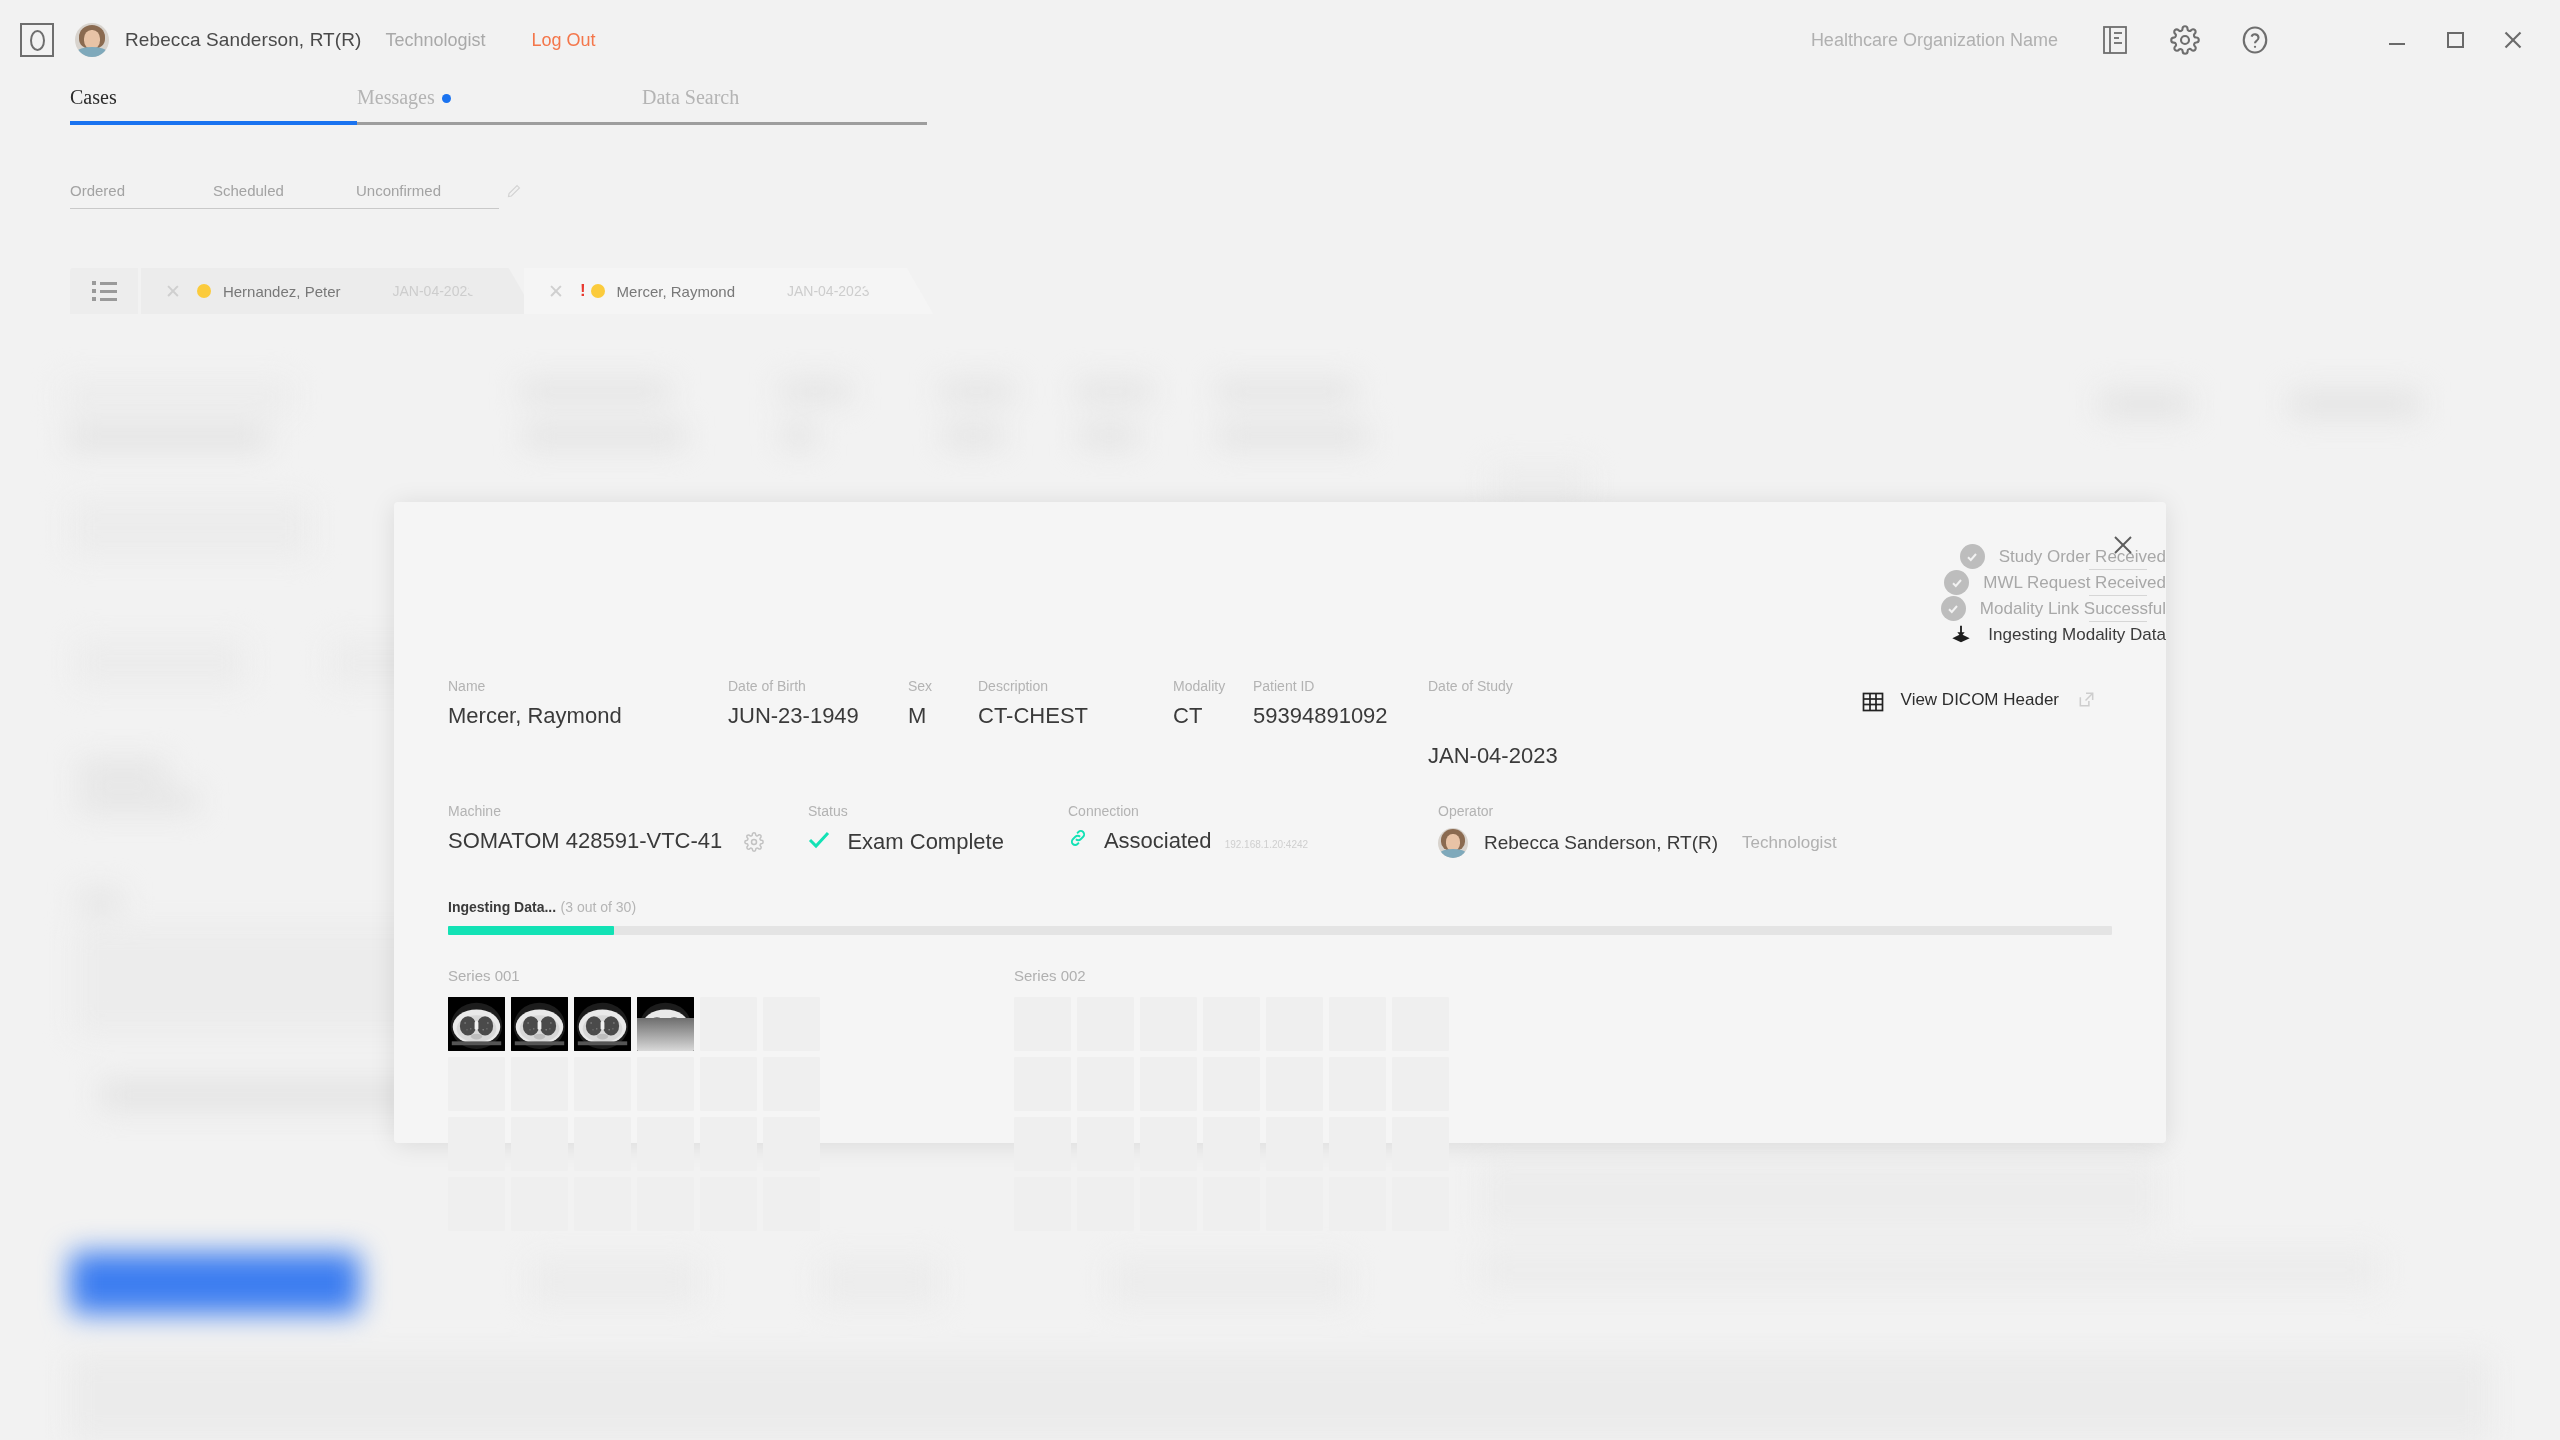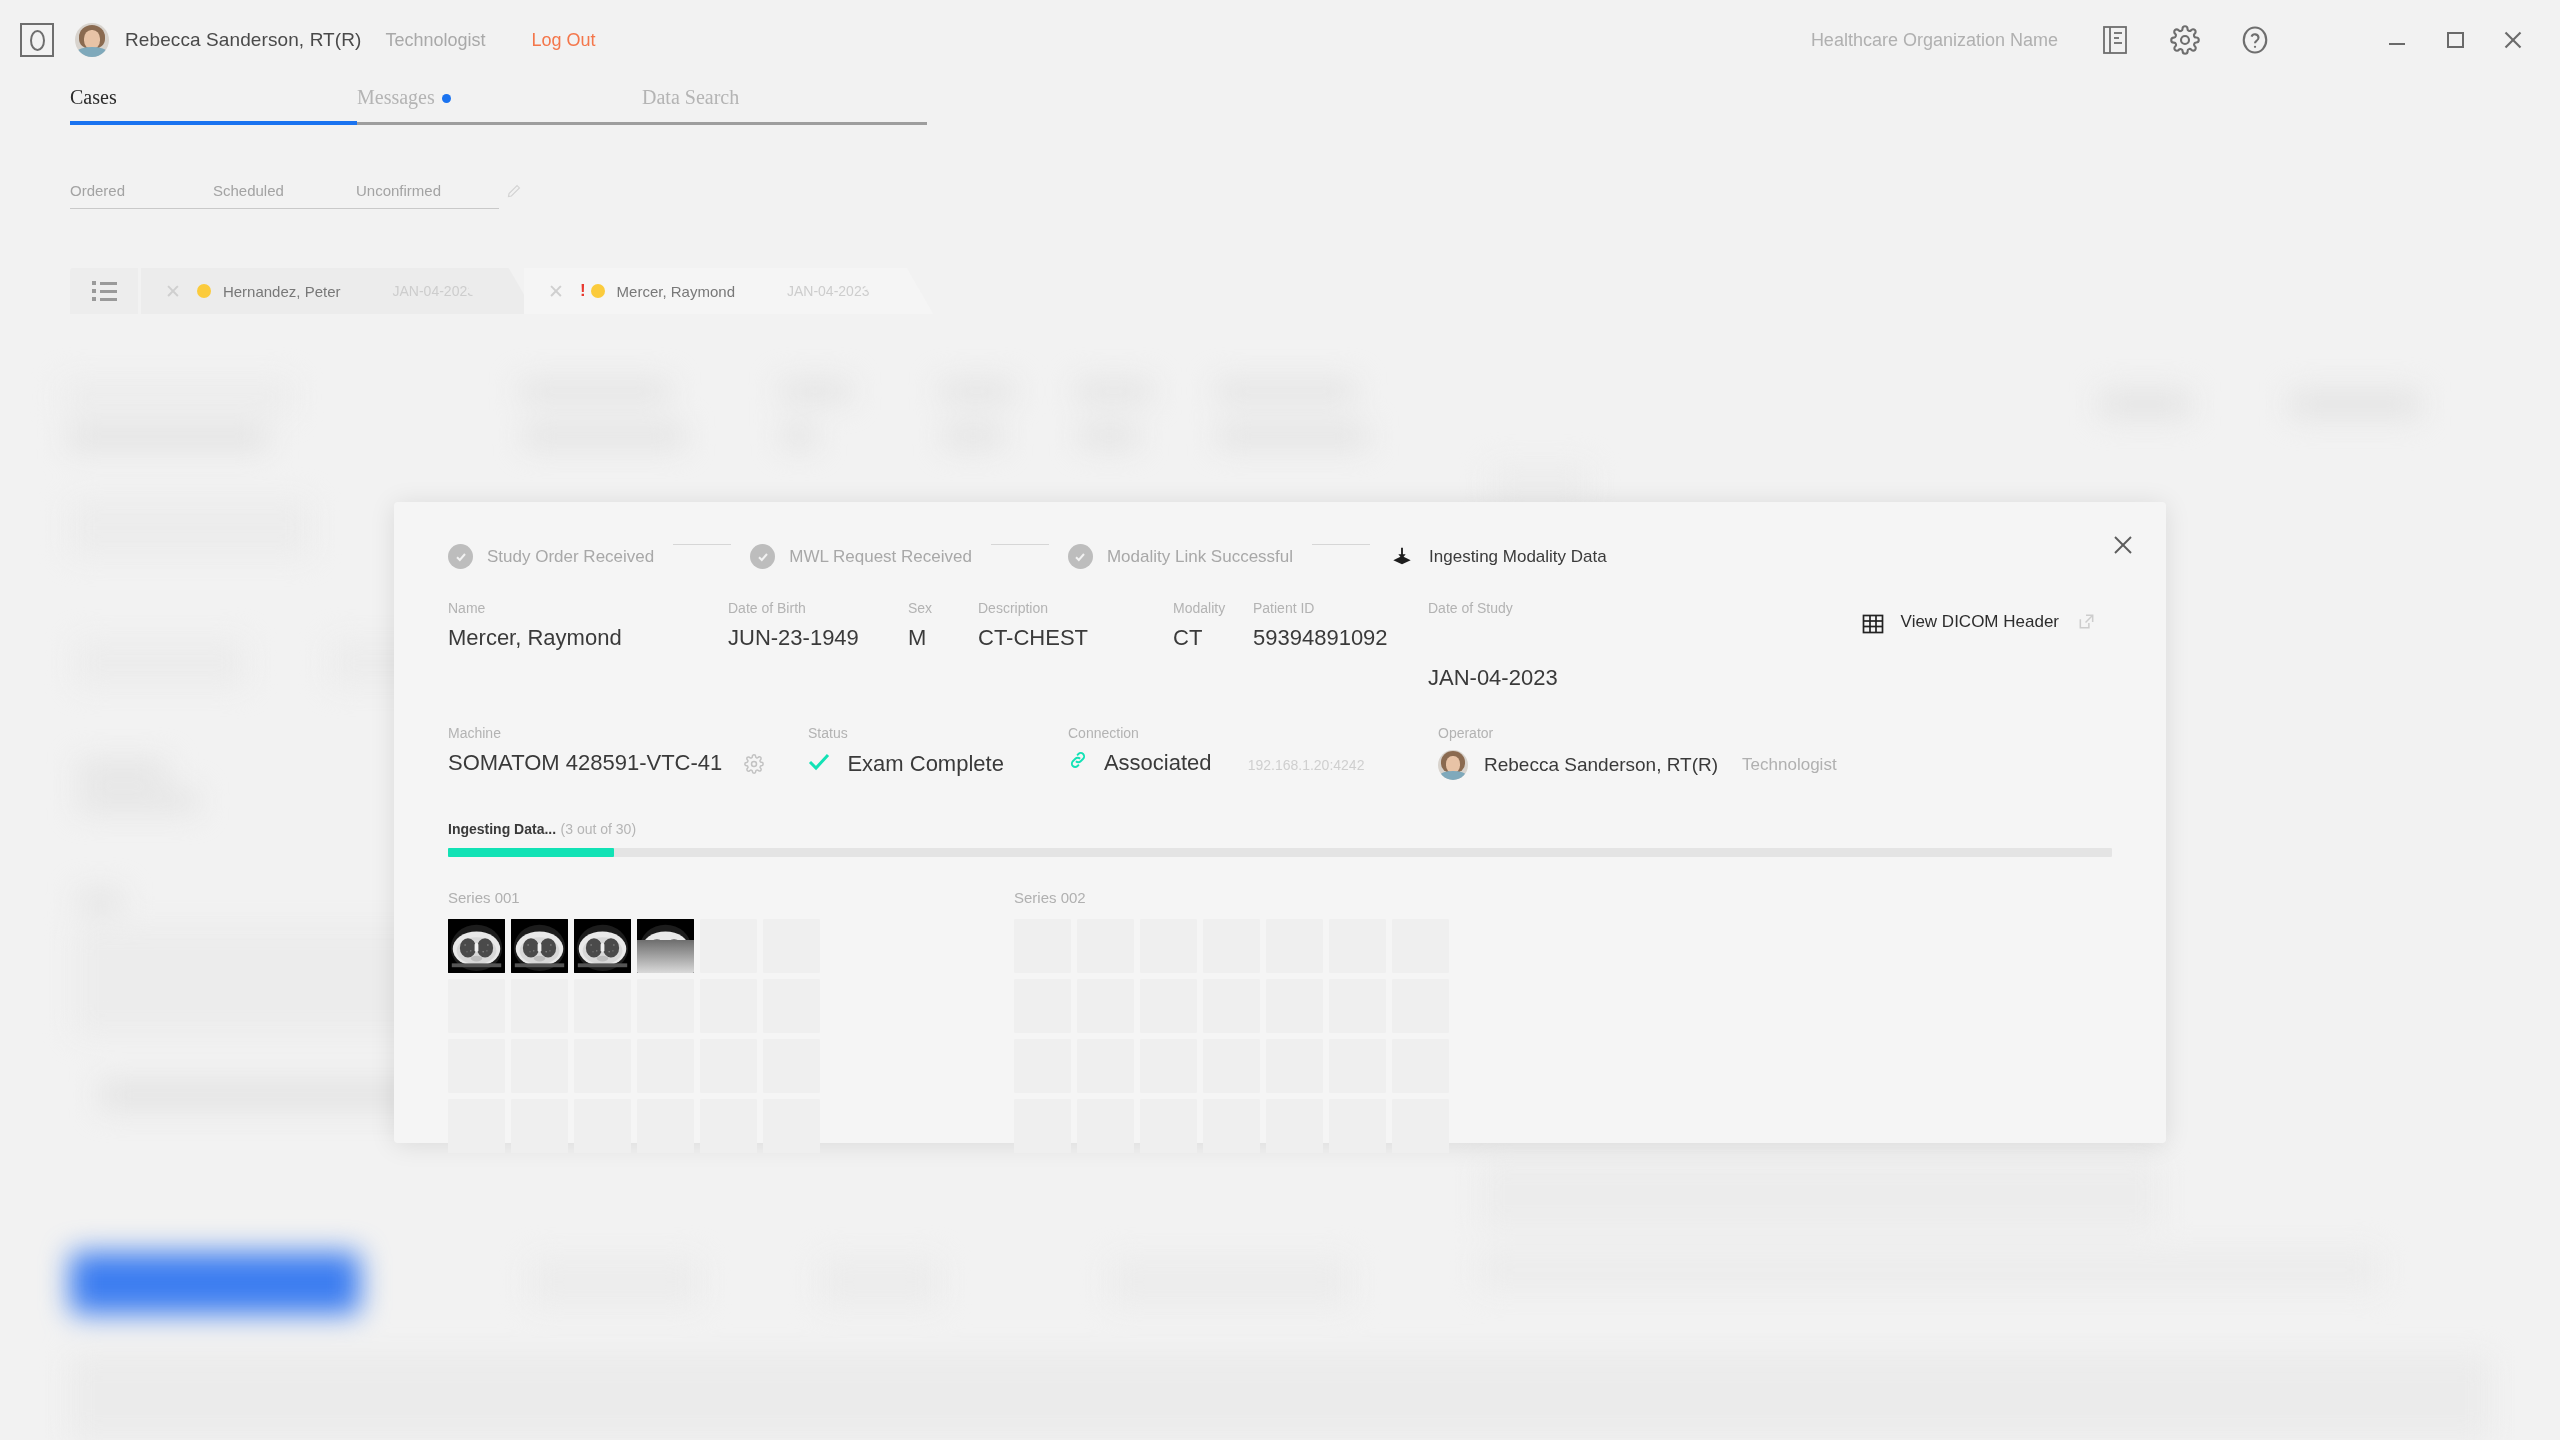--- a/index.html
+++ b/index.html
@@ -173,7 +173,7 @@
   }
 
   
-  .stepper { display: flex; align-items: flex-start; padding: 42px 0 0 54px; }
+  .stepper { display: flex; align-items: flex-end; padding: 42px 0 0 54px; flex-direction: column; }
   .step { display: flex; align-items: center; }
   .step-check {
     width: 25px; height: 25px; border-radius: 50%; background: #bdbdbd;

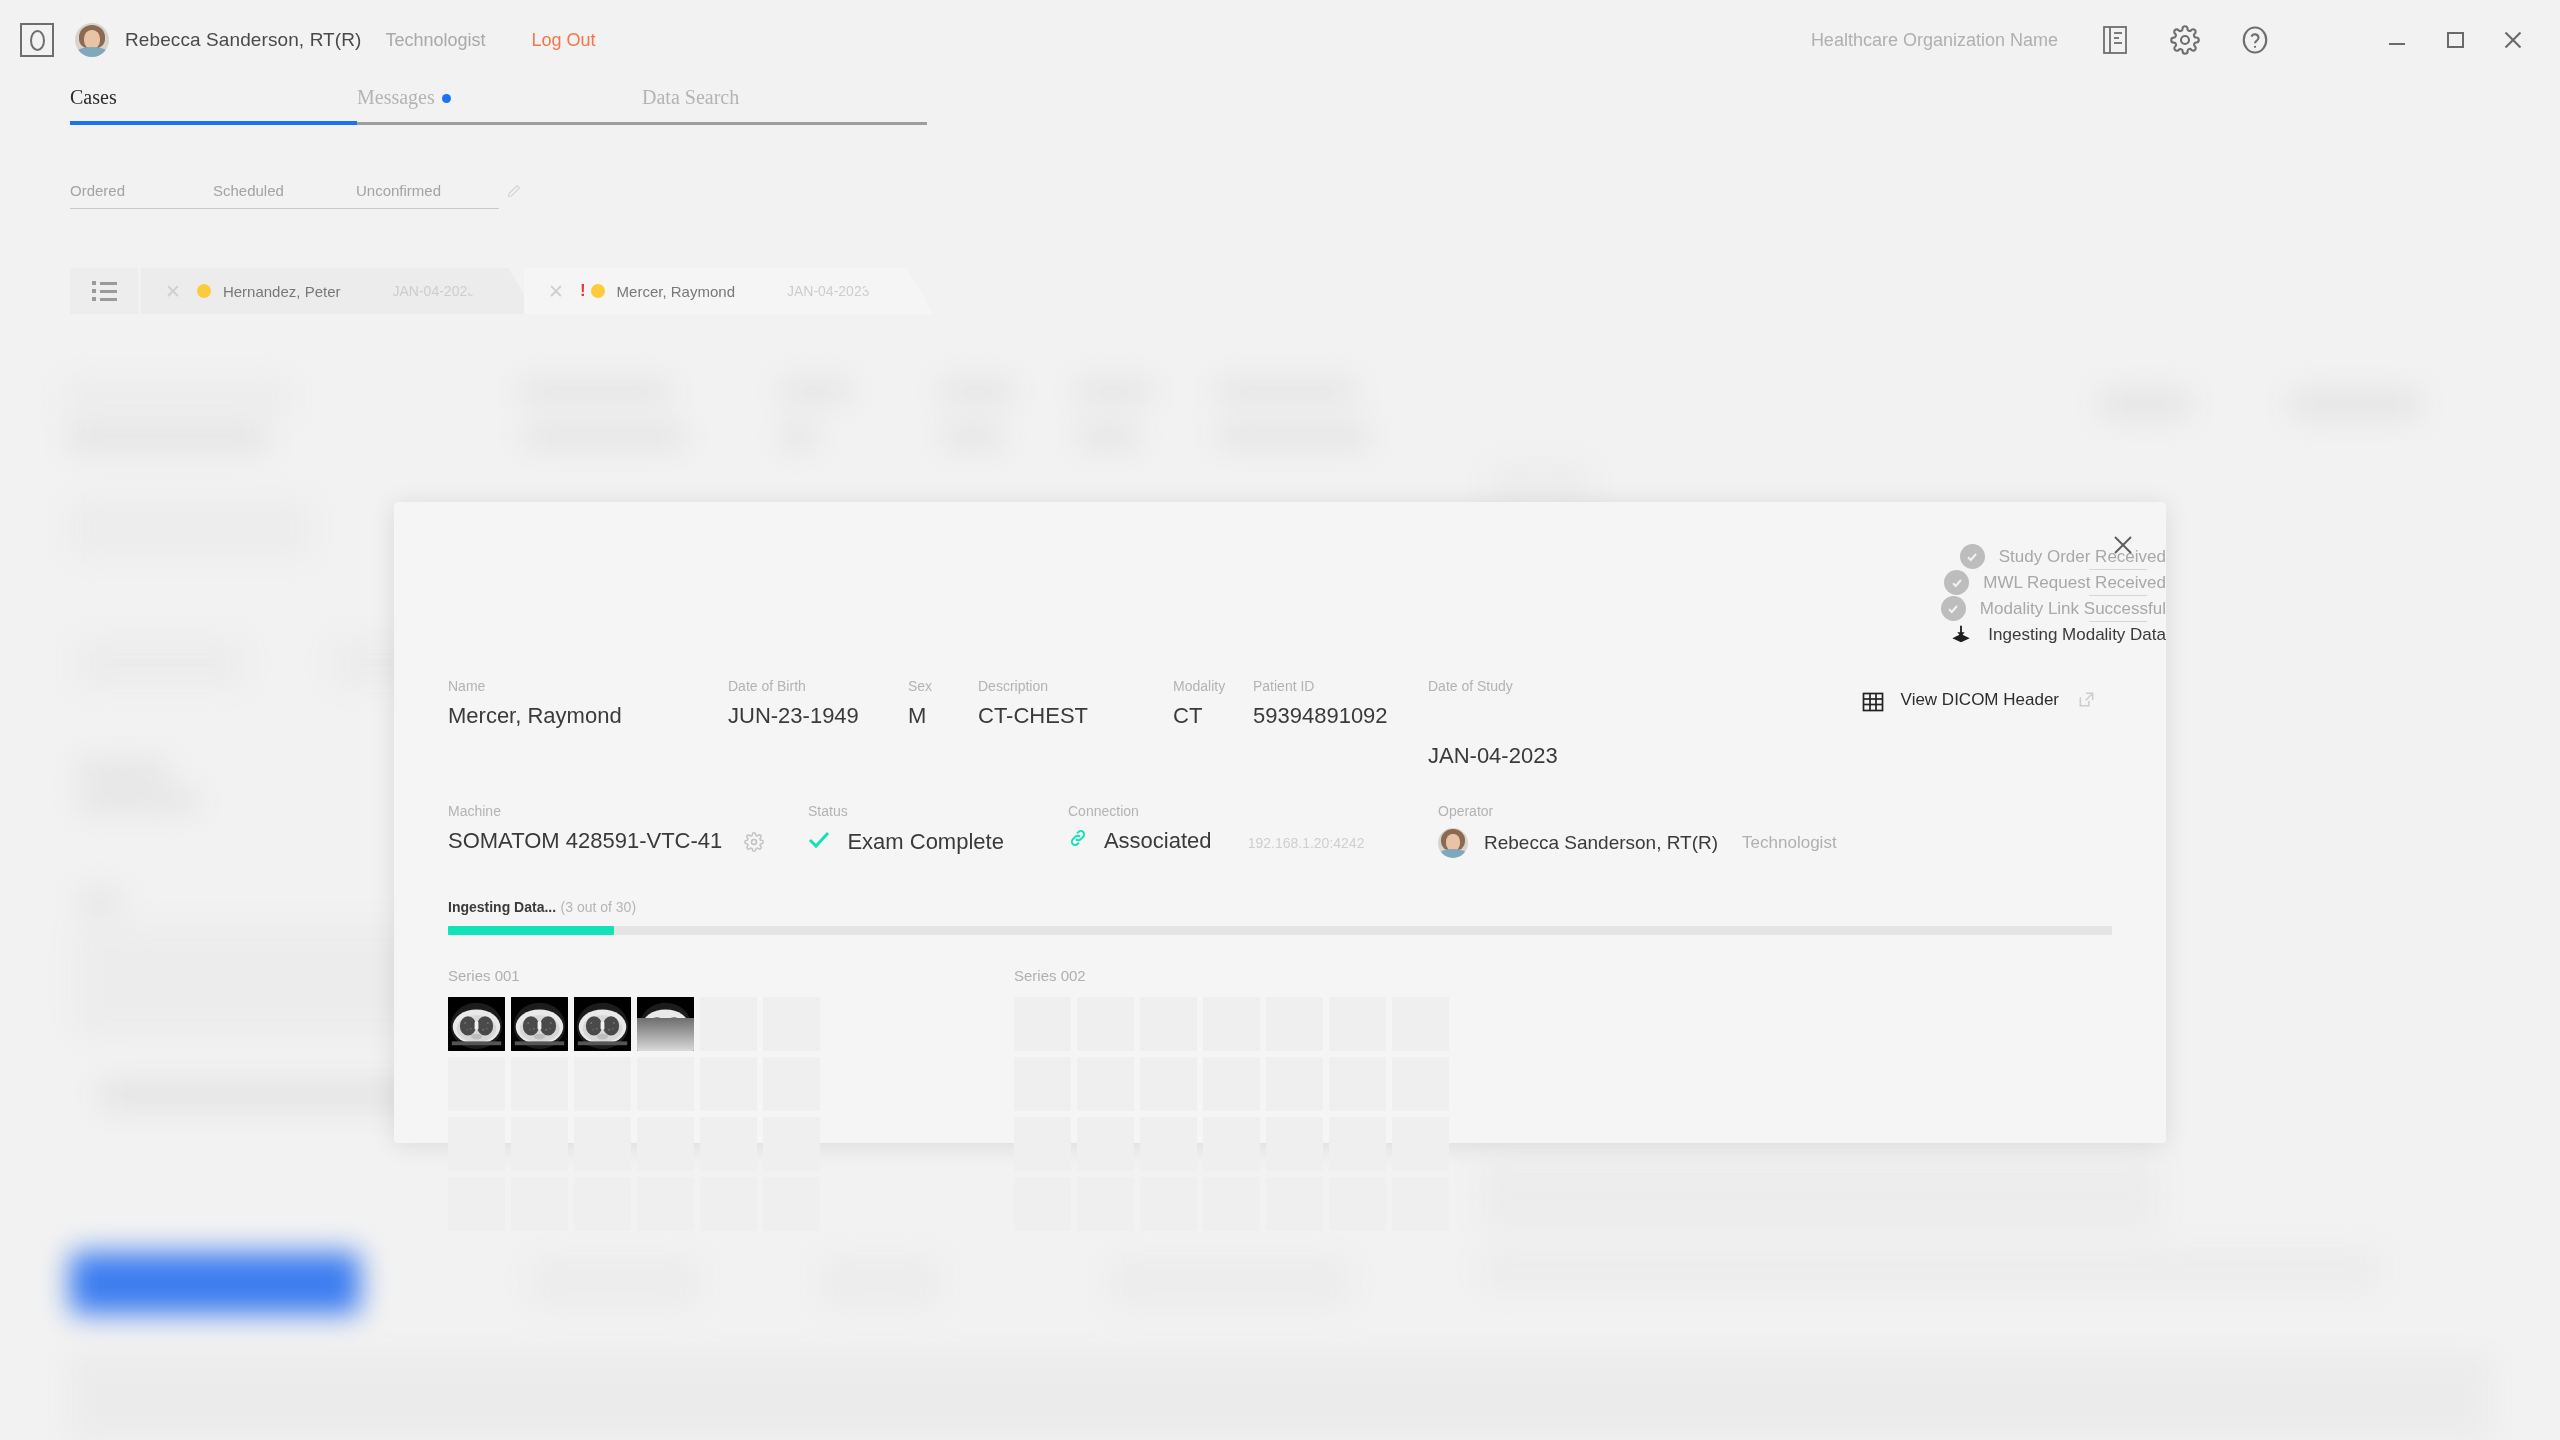--- a/index.html
+++ b/index.html
@@ -209,7 +209,7 @@
   .gear-sm { margin-left: 16px; color: #c2c2c2; display:inline-flex; vertical-align: middle; }
   .chk-teal { color: #12e2b5; font-size: 23px; margin-right: 11px; font-weight: 700; }
   .link-teal { color: #12e2b5; margin-right: 11px; display: inline-flex; }
-  .ip-text { font-size: 14px; color: #cfcfcf; margin-left: 30px; }
+  .ip-text { font-size: 10px; color: #cfcfcf; margin-left: 7px; }
   .op-avatar {
     width: 30px; height: 30px; border-radius: 50%; overflow: hidden;
     background: #d8d3cd; position: relative; margin-right: 16px; flex: 0 0 auto;

